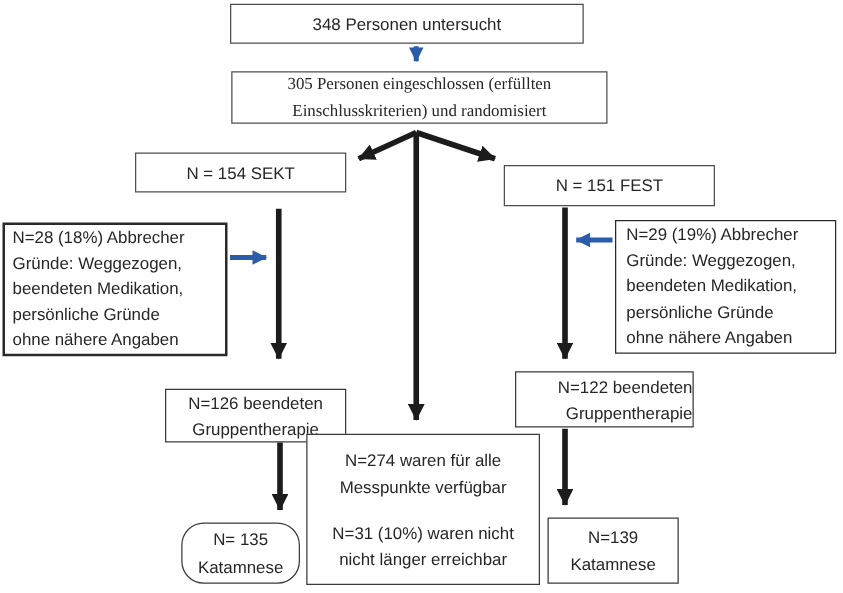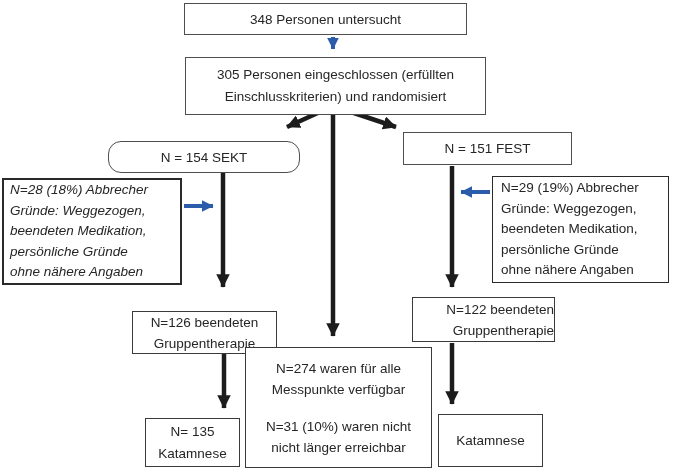--- a/index.html
+++ b/index.html
@@ -36,7 +36,7 @@
   }
   .box span{display:block;}
   #box-examined{left:184px;top:3px;width:283px;height:32px;}
-  #box-included{left:185px;top:57px;width:301px;height:58px;line-height:22px;}
+  #box-included{left:185px;top:57px;width:301px;height:42px;line-height:22px;font-family:Liberation Serif, serif;}
   #box-sekt{left:108px;top:141px;width:192px;height:32px;border-color:var(--border-light);border-radius:13px;}
   #box-fest{left:403px;top:132px;width:169px;height:33px;}
   #box-dropout-left{

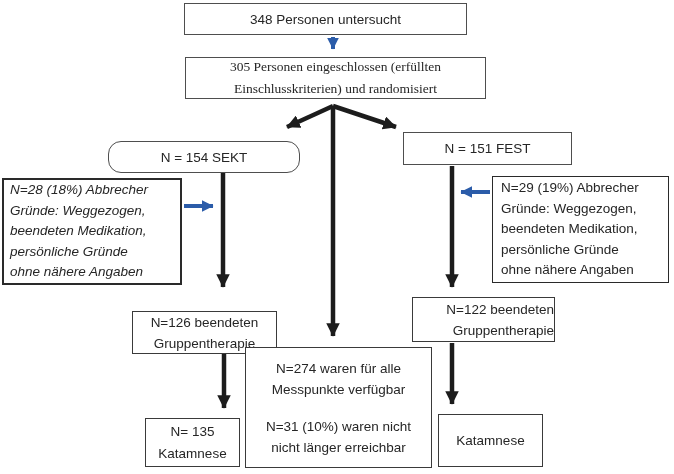--- a/index.html
+++ b/index.html
@@ -37,7 +37,7 @@
   .box span{display:block;}
   #box-examined{left:184px;top:3px;width:283px;height:32px;}
   #box-included{left:185px;top:57px;width:301px;height:42px;line-height:22px;font-family:Liberation Serif, serif;}
-  #box-sekt{left:108px;top:141px;width:192px;height:32px;border-color:var(--border-light);border-radius:13px;}
+  #box-sekt{left:108px;top:122px;width:169px;height:32px;border-color:var(--border-light);}
   #box-fest{left:403px;top:132px;width:169px;height:33px;}
   #box-dropout-left{
     left:2px;top:178px;width:180px;height:107px;

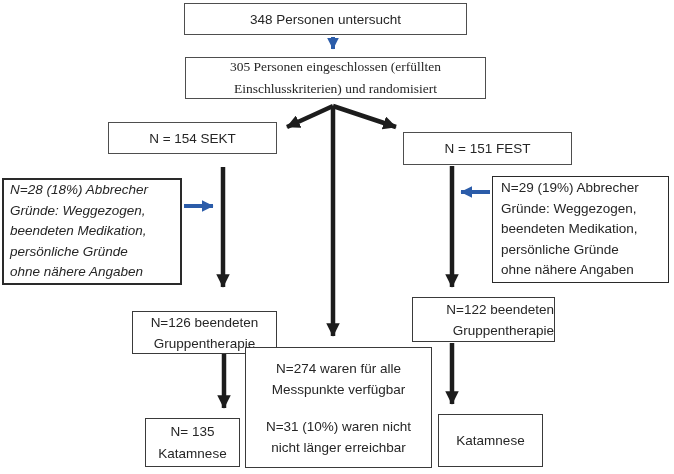--- a/index.html
+++ b/index.html
@@ -42,7 +42,7 @@
   #box-dropout-left{
     left:2px;top:178px;width:180px;height:107px;
     border:2px solid var(--border-dark);
-    text-align:left;padding:1px 2px 1px 6px;line-height:20.6px;font-style:italic;
+    text-align:left;padding:1px 2px 1px 6px;line-height:20.6px;
   }
   #box-dropout-right{
     left:492px;top:176px;width:177px;height:107px;

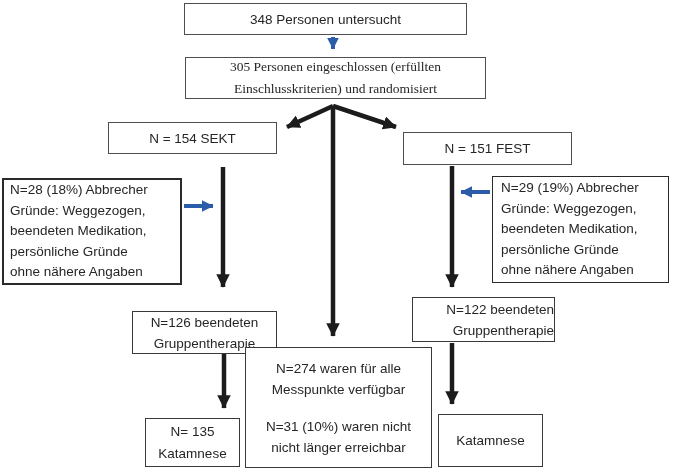--- a/index.html
+++ b/index.html
@@ -53,7 +53,7 @@
   #box-completed-right{left:412px;top:297px;width:143px;height:45px;border-color:#3a3a3a;border-width:1.5px;align-items:flex-end;}
   #box-followup{left:245px;top:347px;width:187px;height:121px;border-color:#3a3a3a;border-width:1.5px;}
   #box-followup .para + .para{margin-top:16px;}
-  #box-katamnese-left{left:145px;top:418px;width:95px;height:49px;border-color:#3a3a3a;border-width:1.5px;line-height:22px;}
+  #box-katamnese-left{left:145px;top:418px;width:95px;height:49px;border-color:#3a3a3a;border-width:1.5px;line-height:22px;border-radius:18px;}
   #box-katamnese-right{left:438px;top:414px;width:105px;height:53px;border-color:#3a3a3a;border-width:1.5px;line-height:22px;}
 </style>
 </head>

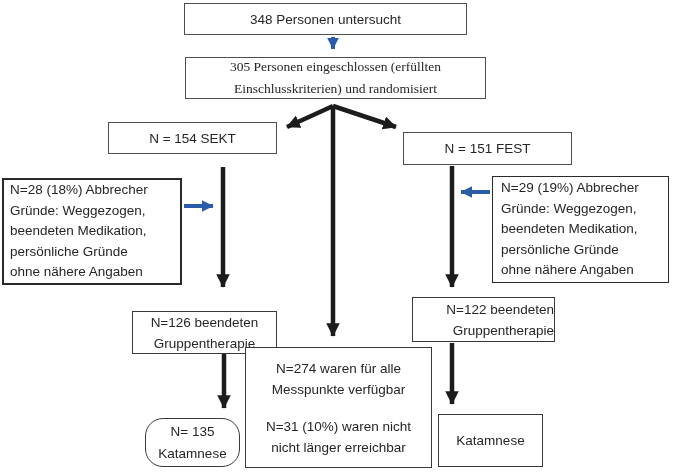--- a/index.html
+++ b/index.html
@@ -147,6 +147,7 @@
   </div>
 
   <div class="box" id="box-katamnese-right">
+    <span>N=139</span>
     <span>Katamnese</span>
   </div>
 

